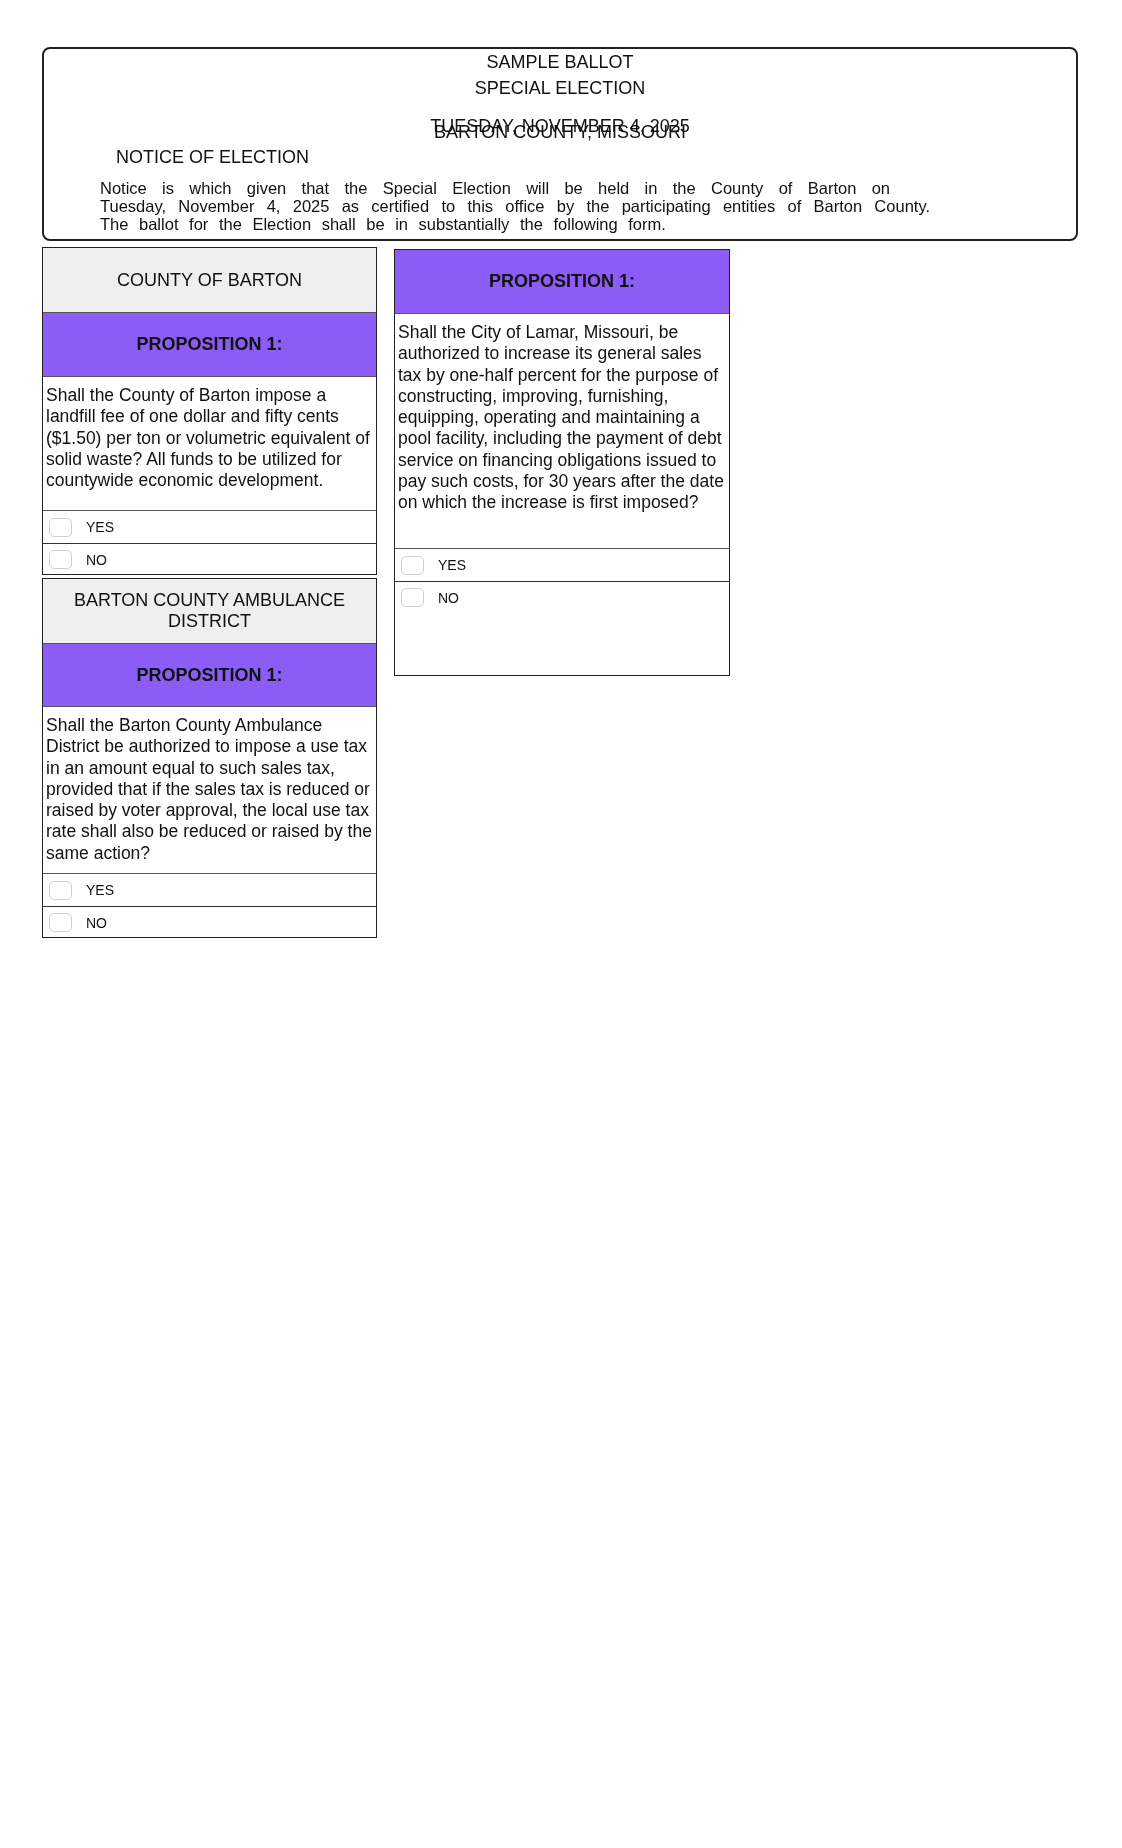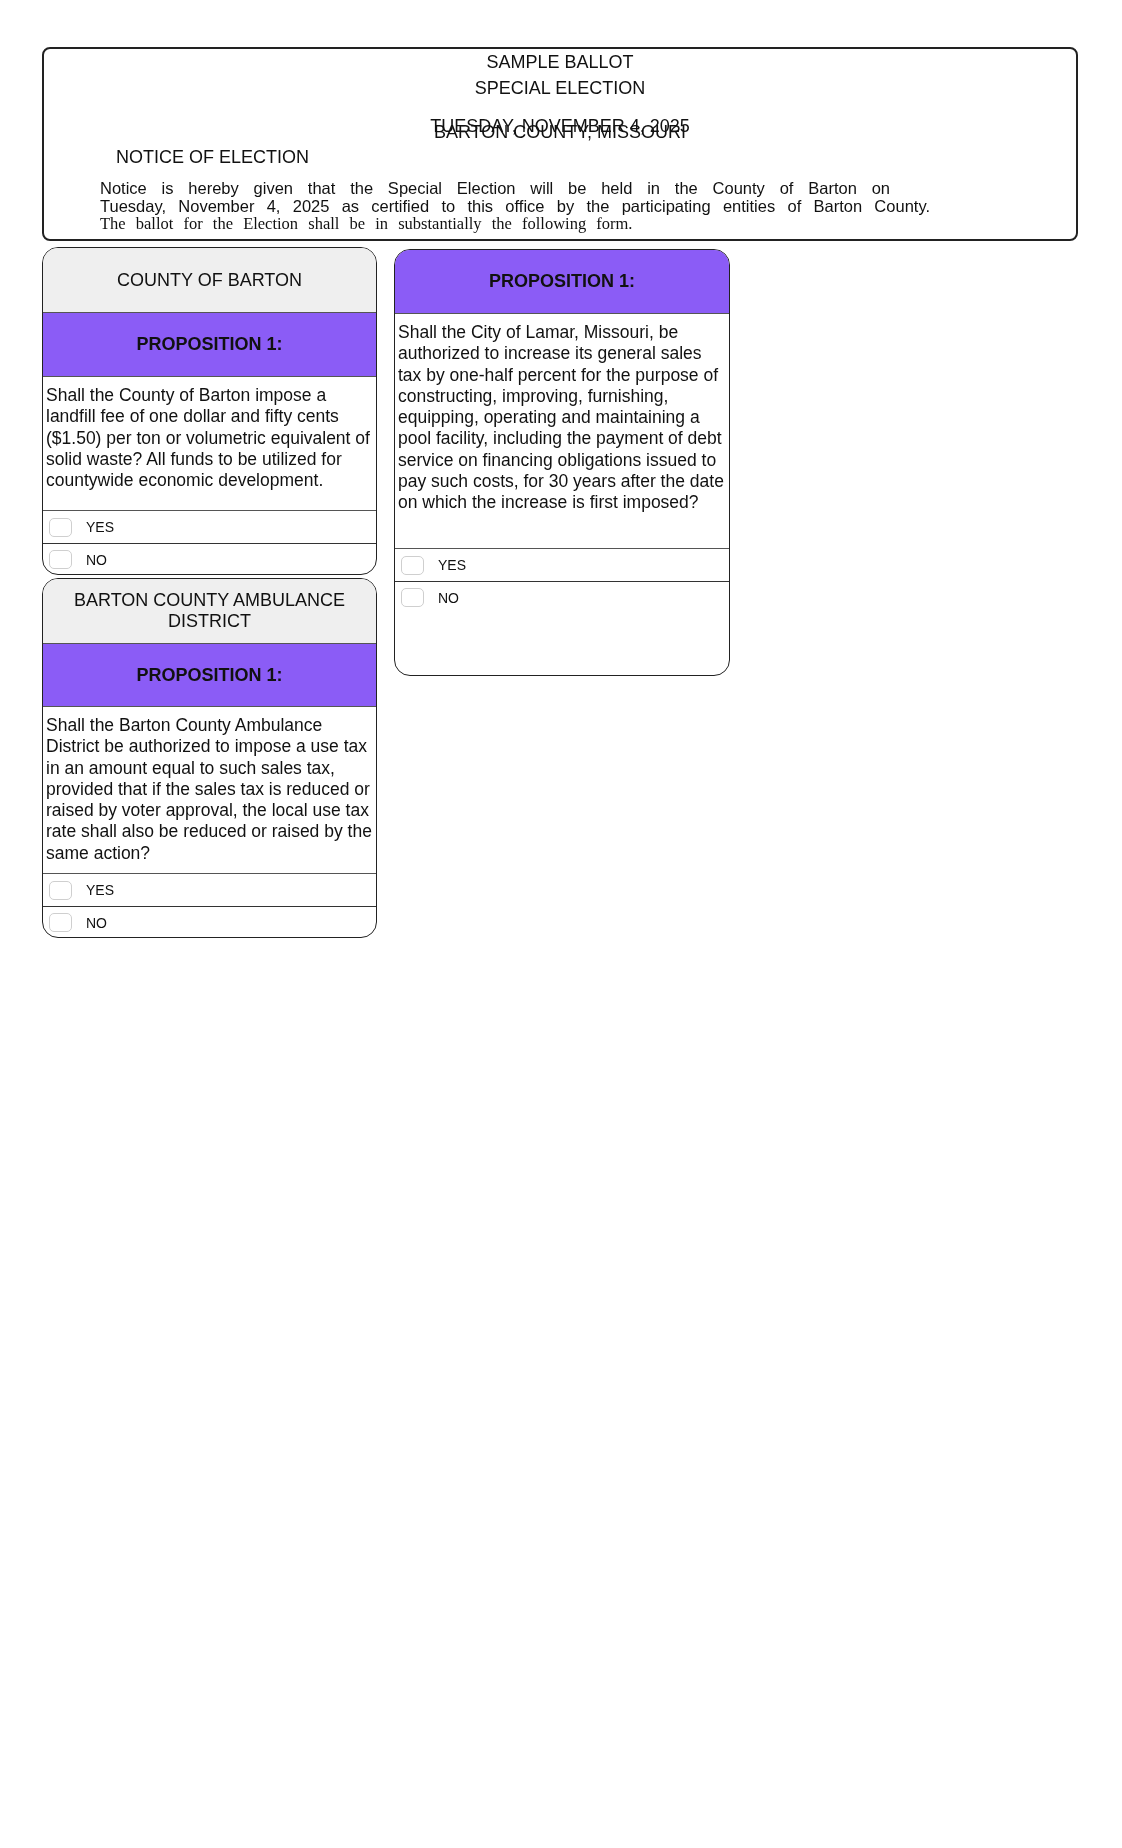--- a/index.html
+++ b/index.html
@@ -41,7 +41,7 @@
   <div class="title-line" style="top:72px">BARTON COUNTY, MISSOURI</div>
   <div class="notice-heading">NOTICE OF ELECTION</div>
   <div class="notice-text">
-    <span class="ln" style="width:790px">Notice is hereby given that the Special Election will be held in the County of Barton on</span>
+    <span class="ln" style="width:790px">Notice is which given that the Special Election will be held in the County of Barton on</span>
     <span class="ln">Tuesday, November 4, 2025 as certified to this office by the participating entities of Barton County.</span>
     <span class="ln last">The ballot for the Election shall be in substantially the following form.</span>
   </div>

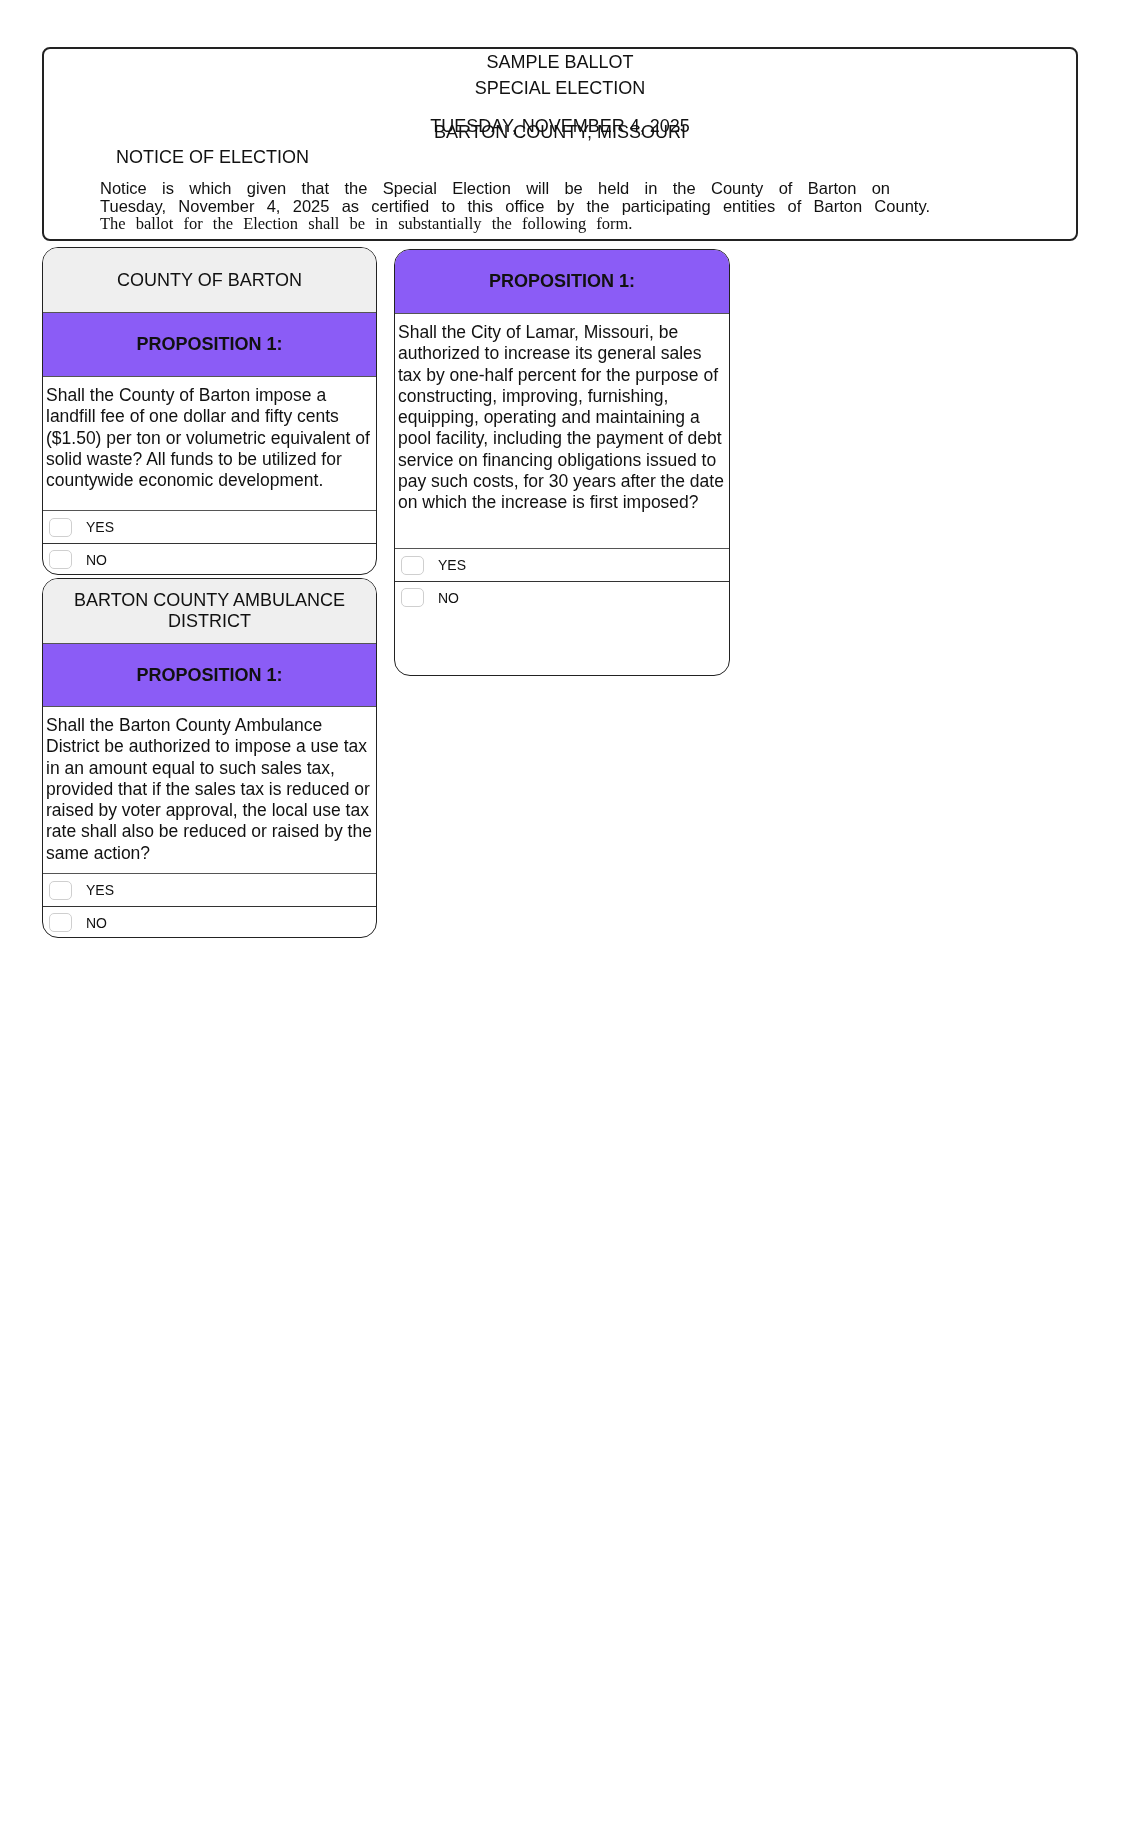--- a/index.html
+++ b/index.html
@@ -13,7 +13,7 @@
   .notice-text { position: absolute; left: 56px; top: 130px; width: 830px; font-size: 16.5px;
                  line-height: 18px; text-align: justify; }
   .notice-text .ln { display: block; text-align-last: justify; white-space: nowrap; }
-  .notice-text .ln.last { text-align-last: left; word-spacing: 6px; font-family: Liberation Serif, serif; }
+  .notice-text .ln.last { text-align-last: left; word-spacing: 6px; }
 
   .contest { position: absolute; border: 1.5px solid #222; border-radius: 16px;
              box-sizing: border-box; overflow: hidden; background: #fff; }

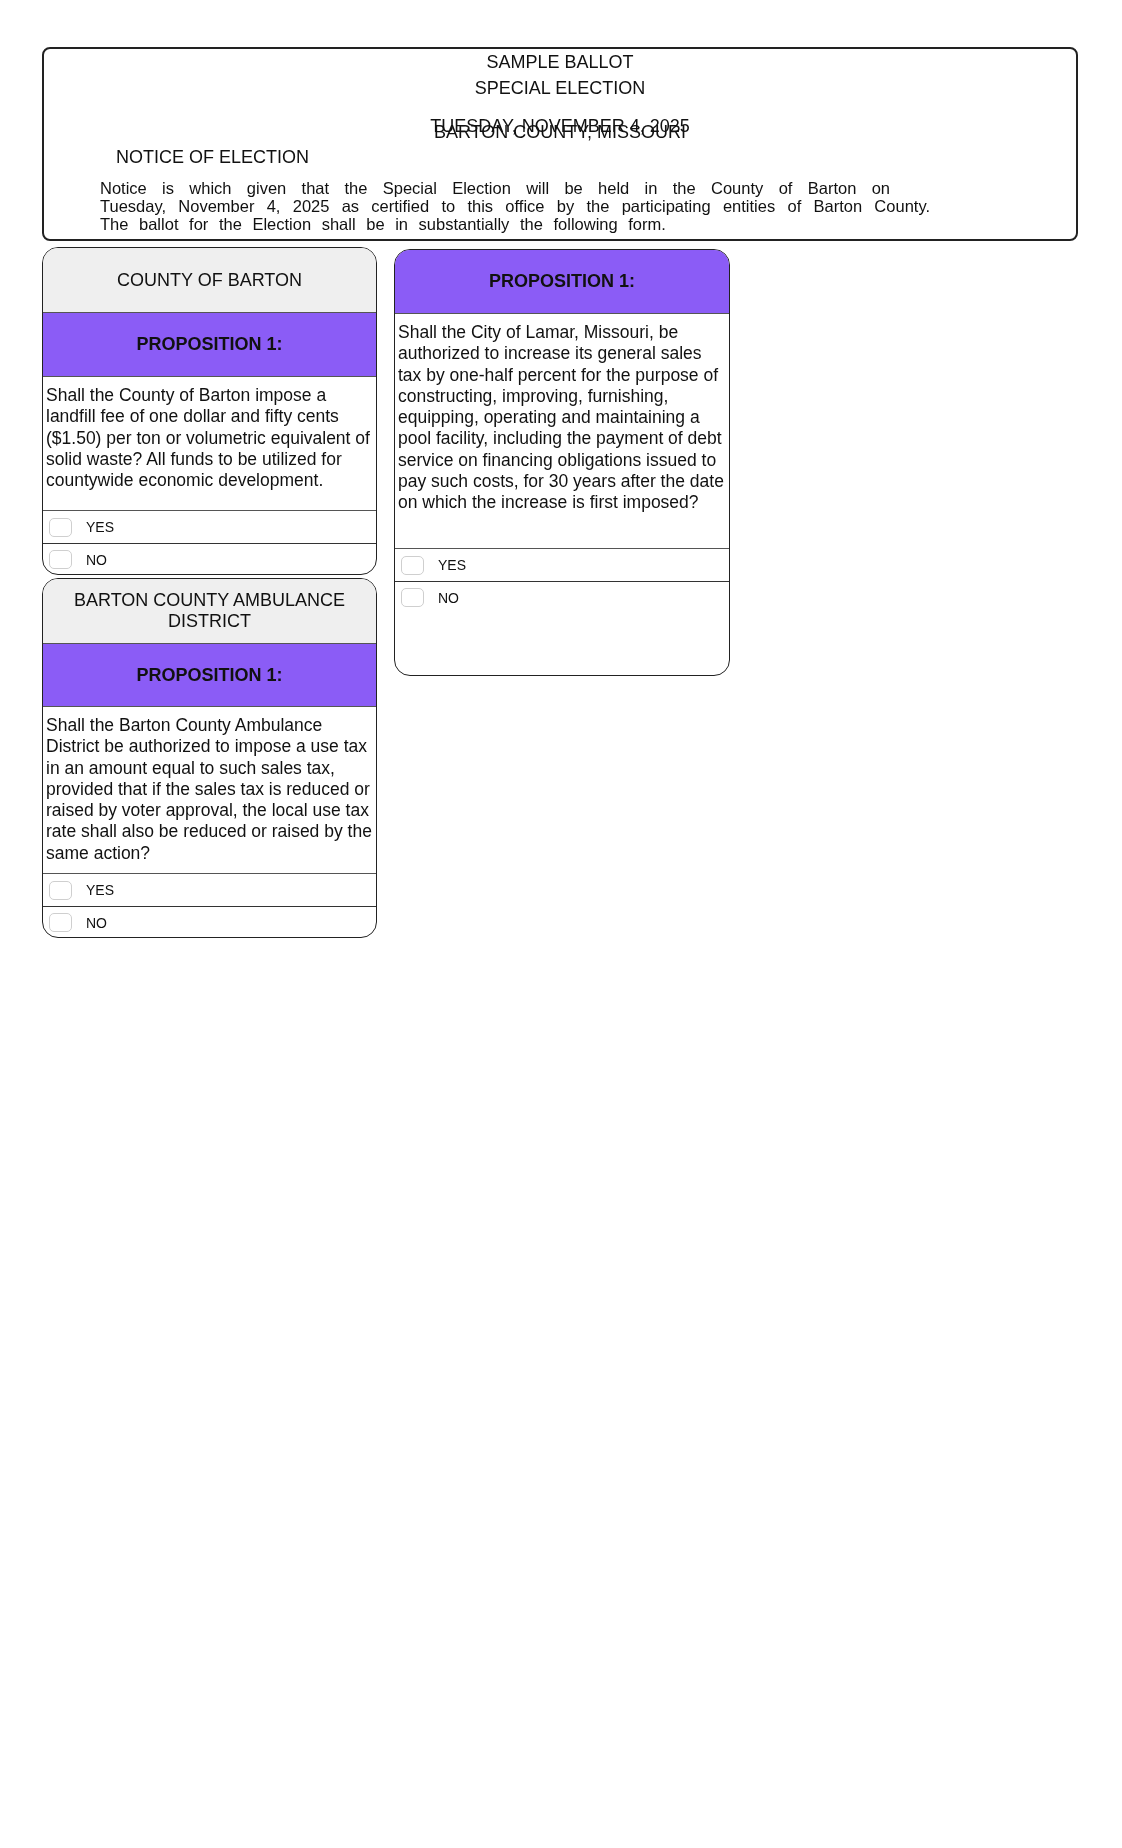--- a/index.html
+++ b/index.html
@@ -15,7 +15,7 @@
   .notice-text .ln { display: block; text-align-last: justify; white-space: nowrap; }
   .notice-text .ln.last { text-align-last: left; word-spacing: 6px; }
 
-  .contest { position: absolute; border: 1.5px solid #222; border-radius: 16px;
+  .contest { position: absolute; border: 1.5px solid #222; border-radius: 0;
              box-sizing: border-box; overflow: hidden; background: #fff; }
   .contest-title { background: #efefef; text-align: center; font-size: 18px; line-height: 21px;
                    display: flex; align-items: center; justify-content: center;

